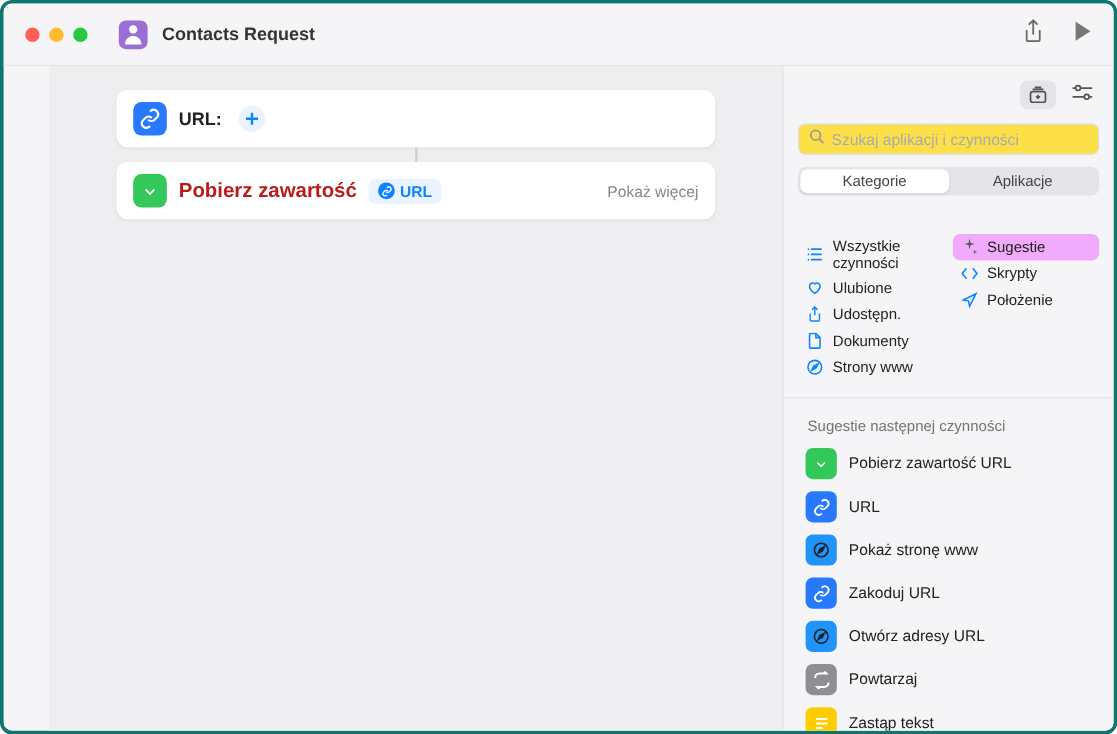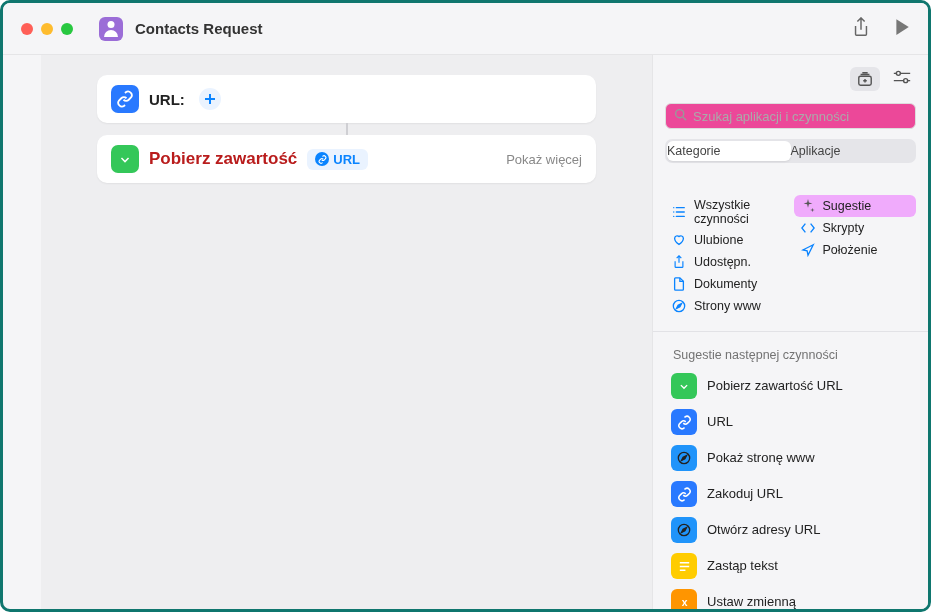--- a/index.html
+++ b/index.html
@@ -35,7 +35,7 @@
     .sb-top { display: flex; justify-content: flex-end; gap: 12px; padding: 12px 16px; align-items: center; }
     .lib-btn { width: 30px; height: 24px; border-radius: 6px; background: #e5e5e9; display: flex; align-items: center; justify-content: center; }
     .search-wrap { padding: 0 12px 10px; }
-    .search { display: flex; align-items: center; gap: 6px; background: #ec4899; border: 1px solid #ddd; border-radius: 6px; padding: 3px 8px; }
+    .search { display: flex; align-items: center; gap: 6px; background: #fde047; border: 1px solid #ddd; border-radius: 6px; padding: 3px 8px; }
     .search input { border: none; outline: none; font-size: 13px; flex: 1; color: #333; background: transparent; }
     .search input::placeholder { color: #aaa; }
     .seg { display: flex; margin: 0 12px 10px; background: #e5e5e9; border-radius: 7px; padding: 2px; }

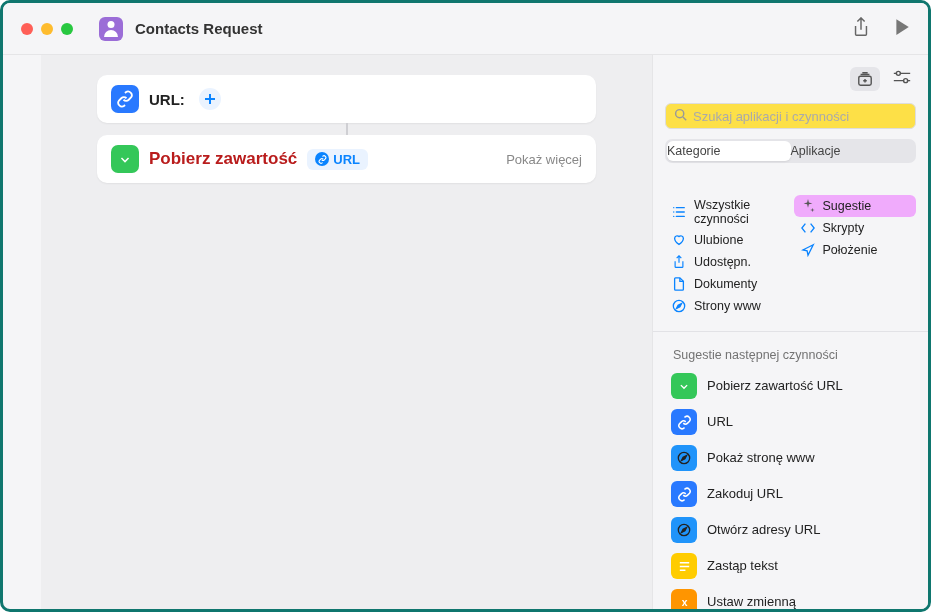--- a/index.html
+++ b/index.html
@@ -39,7 +39,7 @@
     .search input { border: none; outline: none; font-size: 13px; flex: 1; color: #333; background: transparent; }
     .search input::placeholder { color: #aaa; }
     .seg { display: flex; margin: 0 12px 10px; background: #e5e5e9; border-radius: 7px; padding: 2px; }
-    .seg-btn { flex: 1; text-align: left; padding: 3px 0; font-size: 12.5px; border-radius: 6px; color: #444; cursor: pointer; }
+    .seg-btn { flex: 1; text-align: center; padding: 3px 0; font-size: 12.5px; border-radius: 6px; color: #444; cursor: pointer; }
     .seg-btn.active { background: #fff; font-weight: 500; box-shadow: 0 1px 2px rgba(0,0,0,0.08); }
     .cat-cols { display: flex; padding: 2px 12px 10px; gap: 6px; }
     .cat-col { flex: 1; margin-top: 20px; }

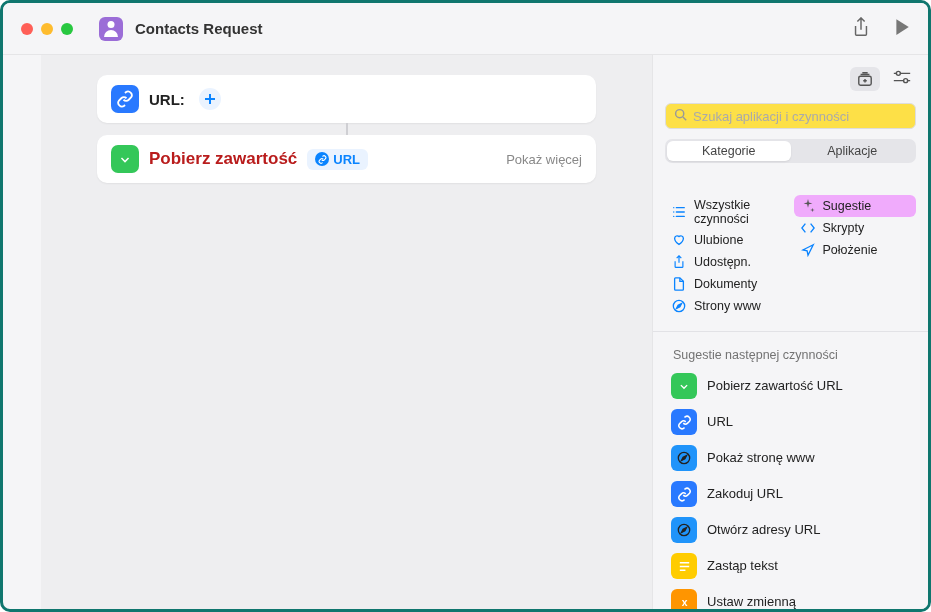--- a/index.html
+++ b/index.html
@@ -268,6 +268,14 @@
             <span class="sugg-label">Otwórz adresy URL</span>
           </div>
           <div class="sugg">
+            <span class="si si-grey">
+              <svg width="15" height="15" viewBox="0 0 16 16" fill="none" stroke="white" stroke-width="1.8">
+                <path d="M2 6a4 4 0 014-4h6l-2-2M14 10a4 4 0 01-4 4H4l2 2"></path>
+              </svg>
+            </span>
+            <span class="sugg-label">Powtarzaj</span>
+          </div>
+          <div class="sugg">
             <span class="si si-yellow">
               <svg width="15" height="15" viewBox="0 0 16 16" fill="none" stroke="white" stroke-width="1.8">
                 <path d="M3 4h10M3 8h10M3 12h6"></path>

